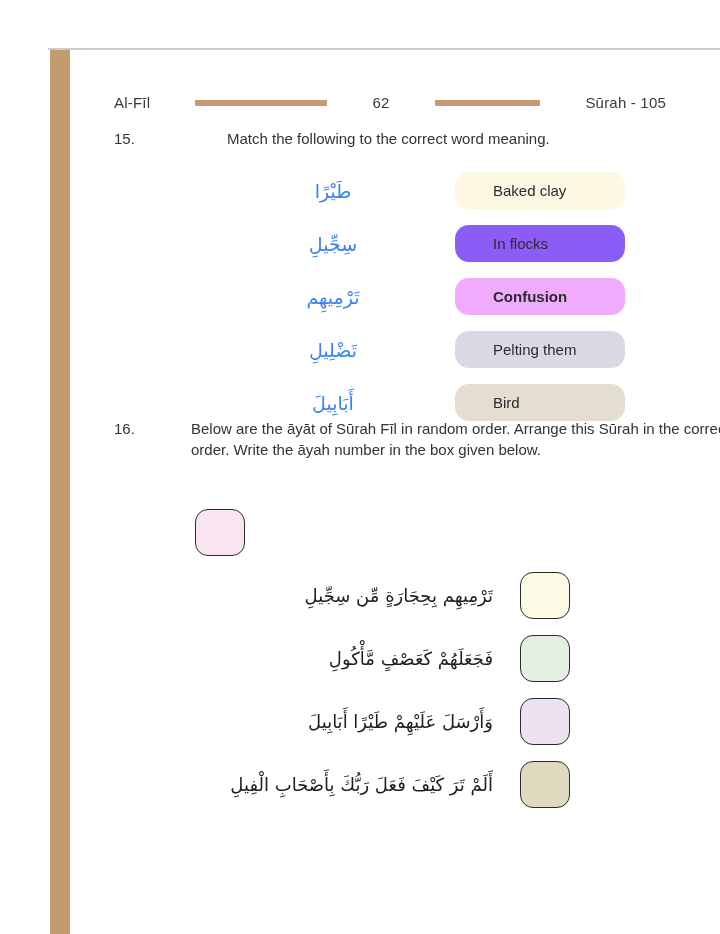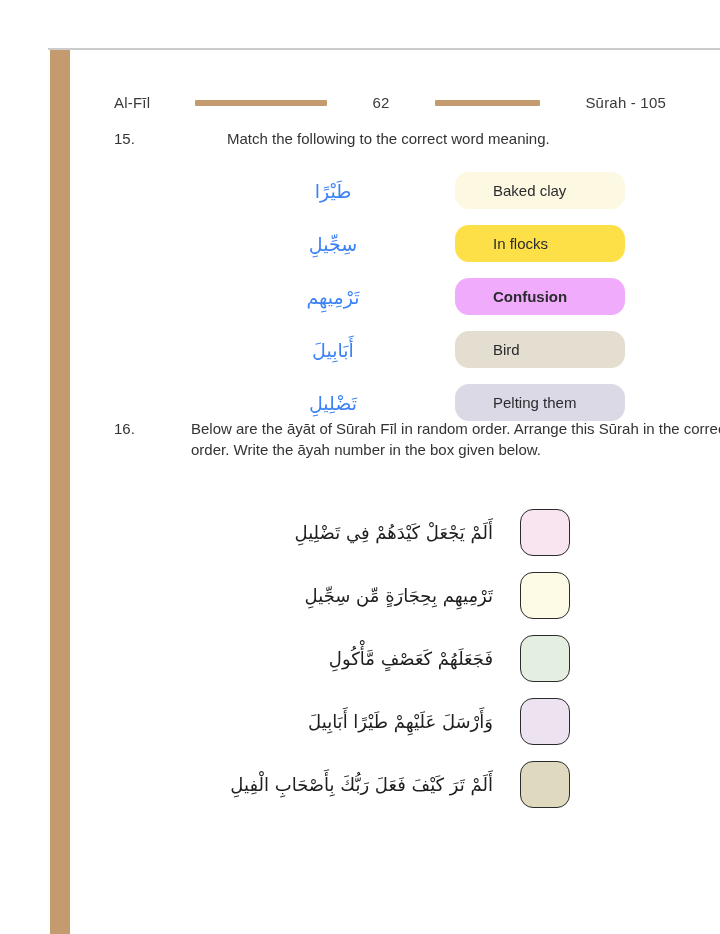--- a/index.html
+++ b/index.html
@@ -98,7 +98,7 @@
   </div>
   <div class="match-row">
     <span class="arabic-word">سِجِّيلِ</span>
-    <div class="pill" style="background-color: #fde047;">
+    <div class="pill" style="background-color: #8b5cf6;">
       <span>In flocks</span>
     </div>
   </div>

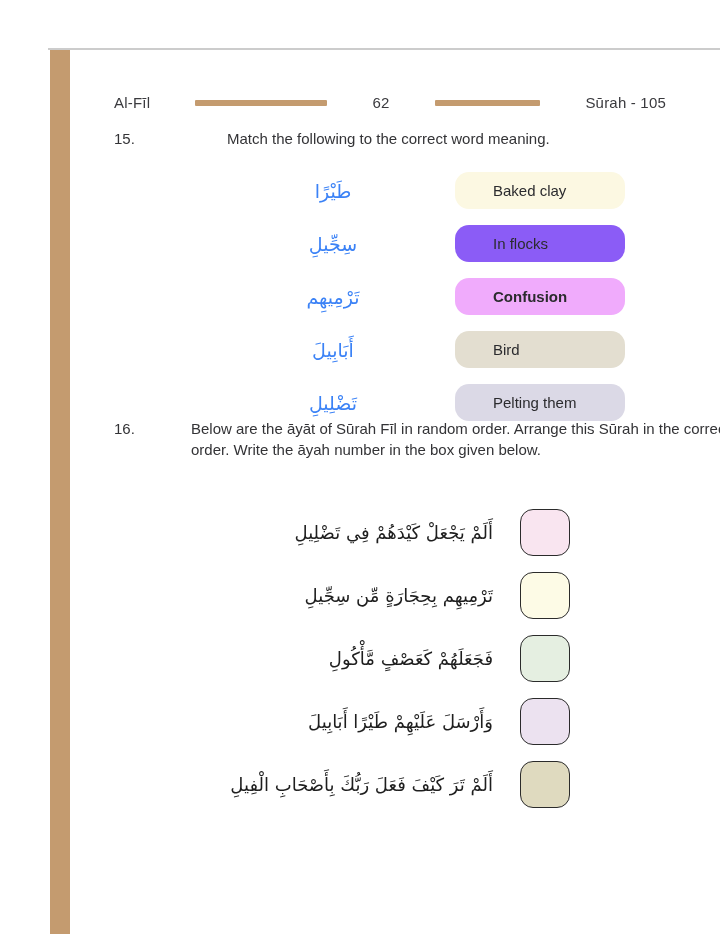--- a/index.html
+++ b/index.html
@@ -109,15 +109,15 @@
     </div>
   </div>
   <div class="match-row">
+    <span class="arabic-word">تَضْلِيلِ</span>
+    <div class="pill" style="background-color: rgb(219, 217, 230);">
+      <span>Pelting them</span>
+    </div>
+  </div>
+  <div class="match-row">
     <span class="arabic-word">أَبَابِيلَ</span>
     <div class="pill" style="background-color: rgb(227, 222, 208);">
       <span>Bird</span>
-    </div>
-  </div>
-  <div class="match-row">
-    <span class="arabic-word">تَضْلِيلِ</span>
-    <div class="pill" style="background-color: rgb(219, 217, 230);">
-      <span>Pelting them</span>
     </div>
   </div>
 </div>

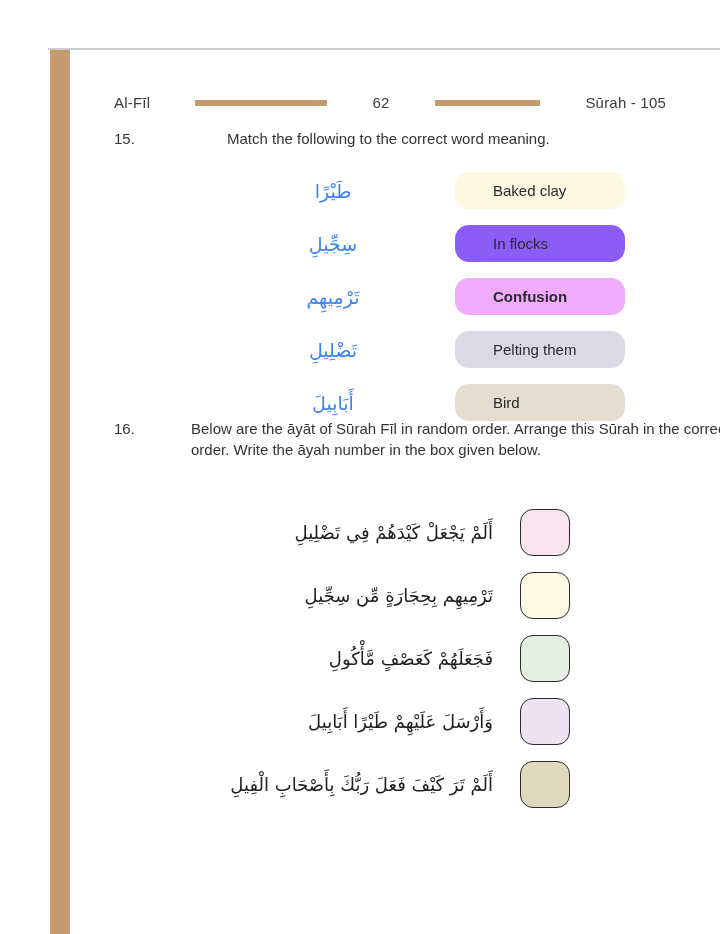--- a/index.html
+++ b/index.html
@@ -129,7 +129,6 @@
 
 <div class="arrange">
   <div class="arrange-row">
-    <span class="verse">أَلَمْ يَجْعَلْ كَيْدَهُمْ فِي تَضْلِيلِ</span>
     <div class="abox" style="background-color: rgb(249, 229, 240);"></div>
   </div>
   <div class="arrange-row">

